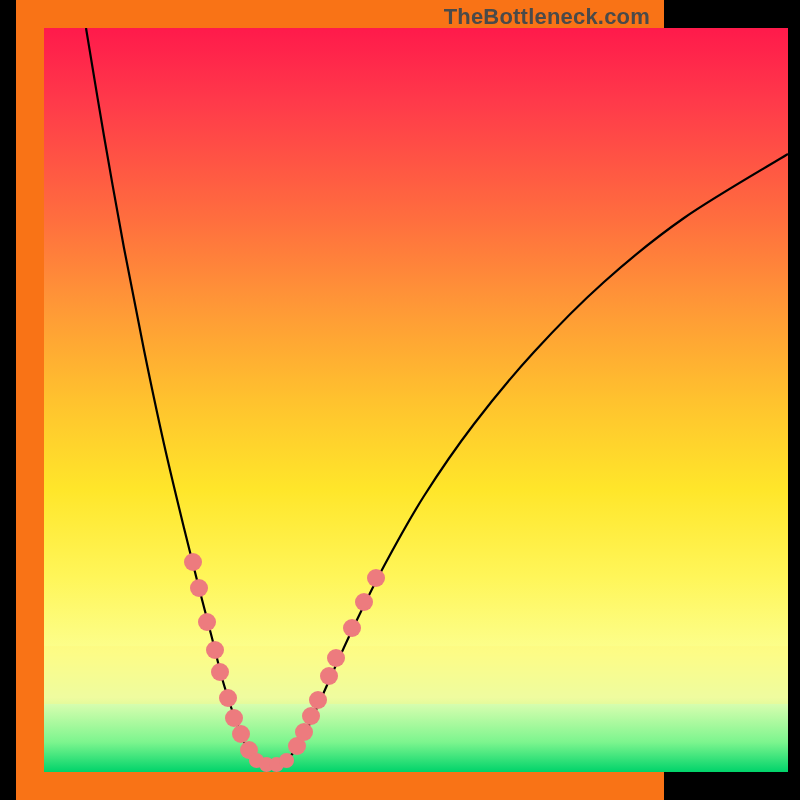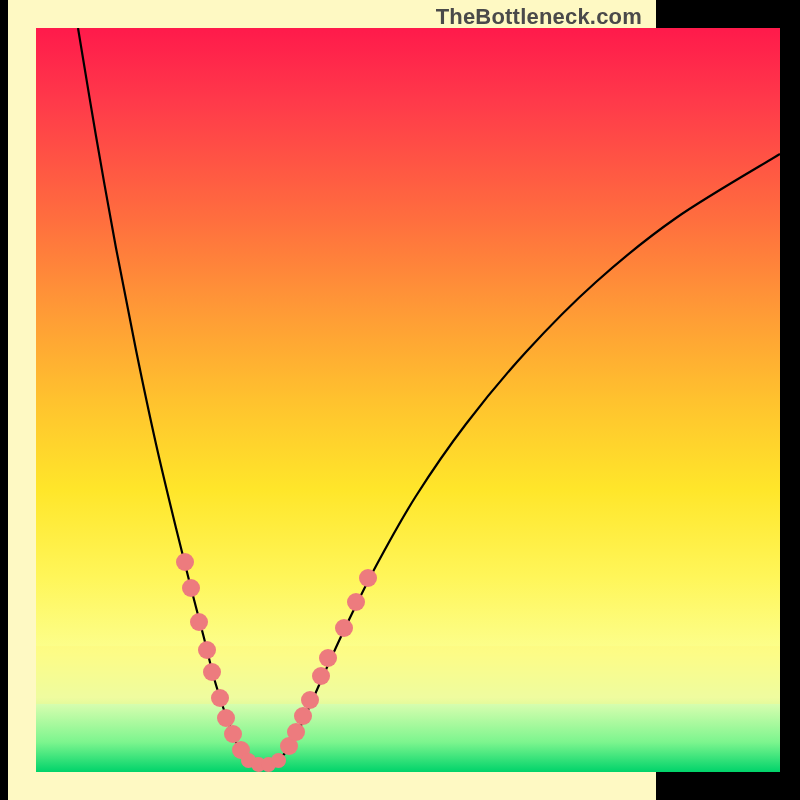--- a/index.html
+++ b/index.html
@@ -12,11 +12,11 @@
   }
   .frame {
     position: absolute;
-    left: 8px;
+    left: 16px;
     top: 0;
     width: 648px;
     height: 800px;
-    background: #fef9c3;
+    background: #f97316;
   }
   .plot {
     position: absolute;

